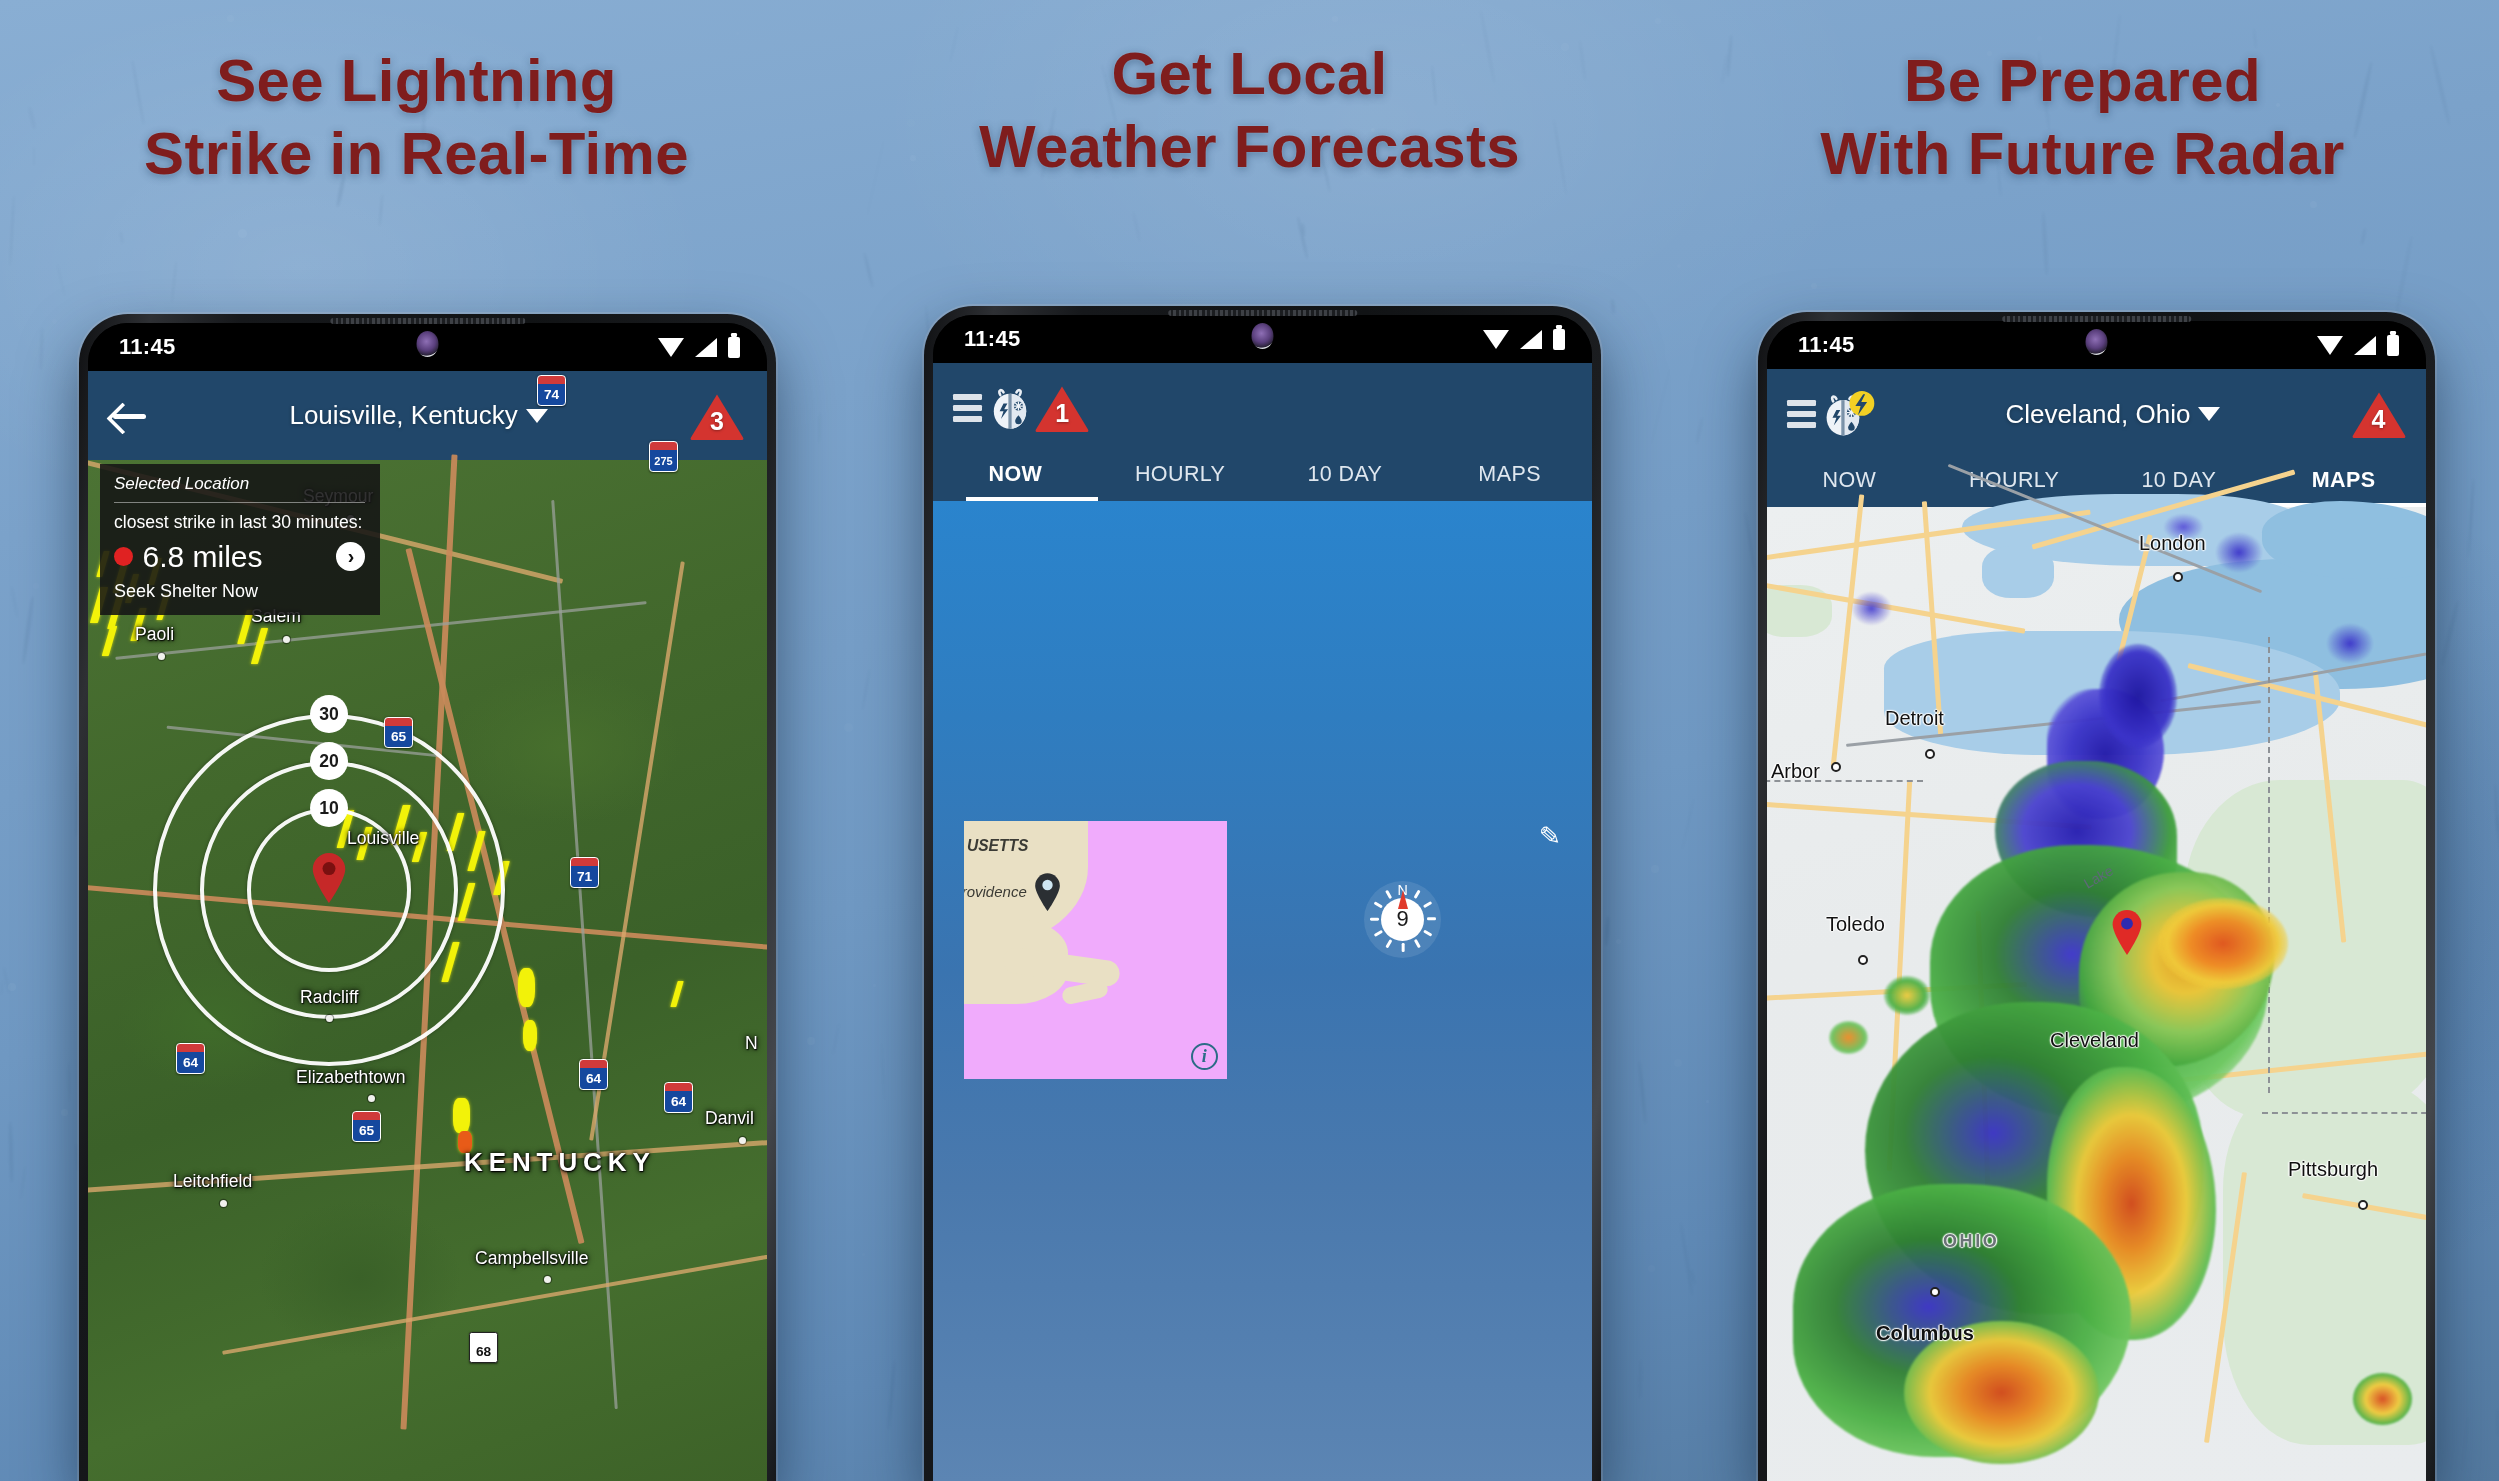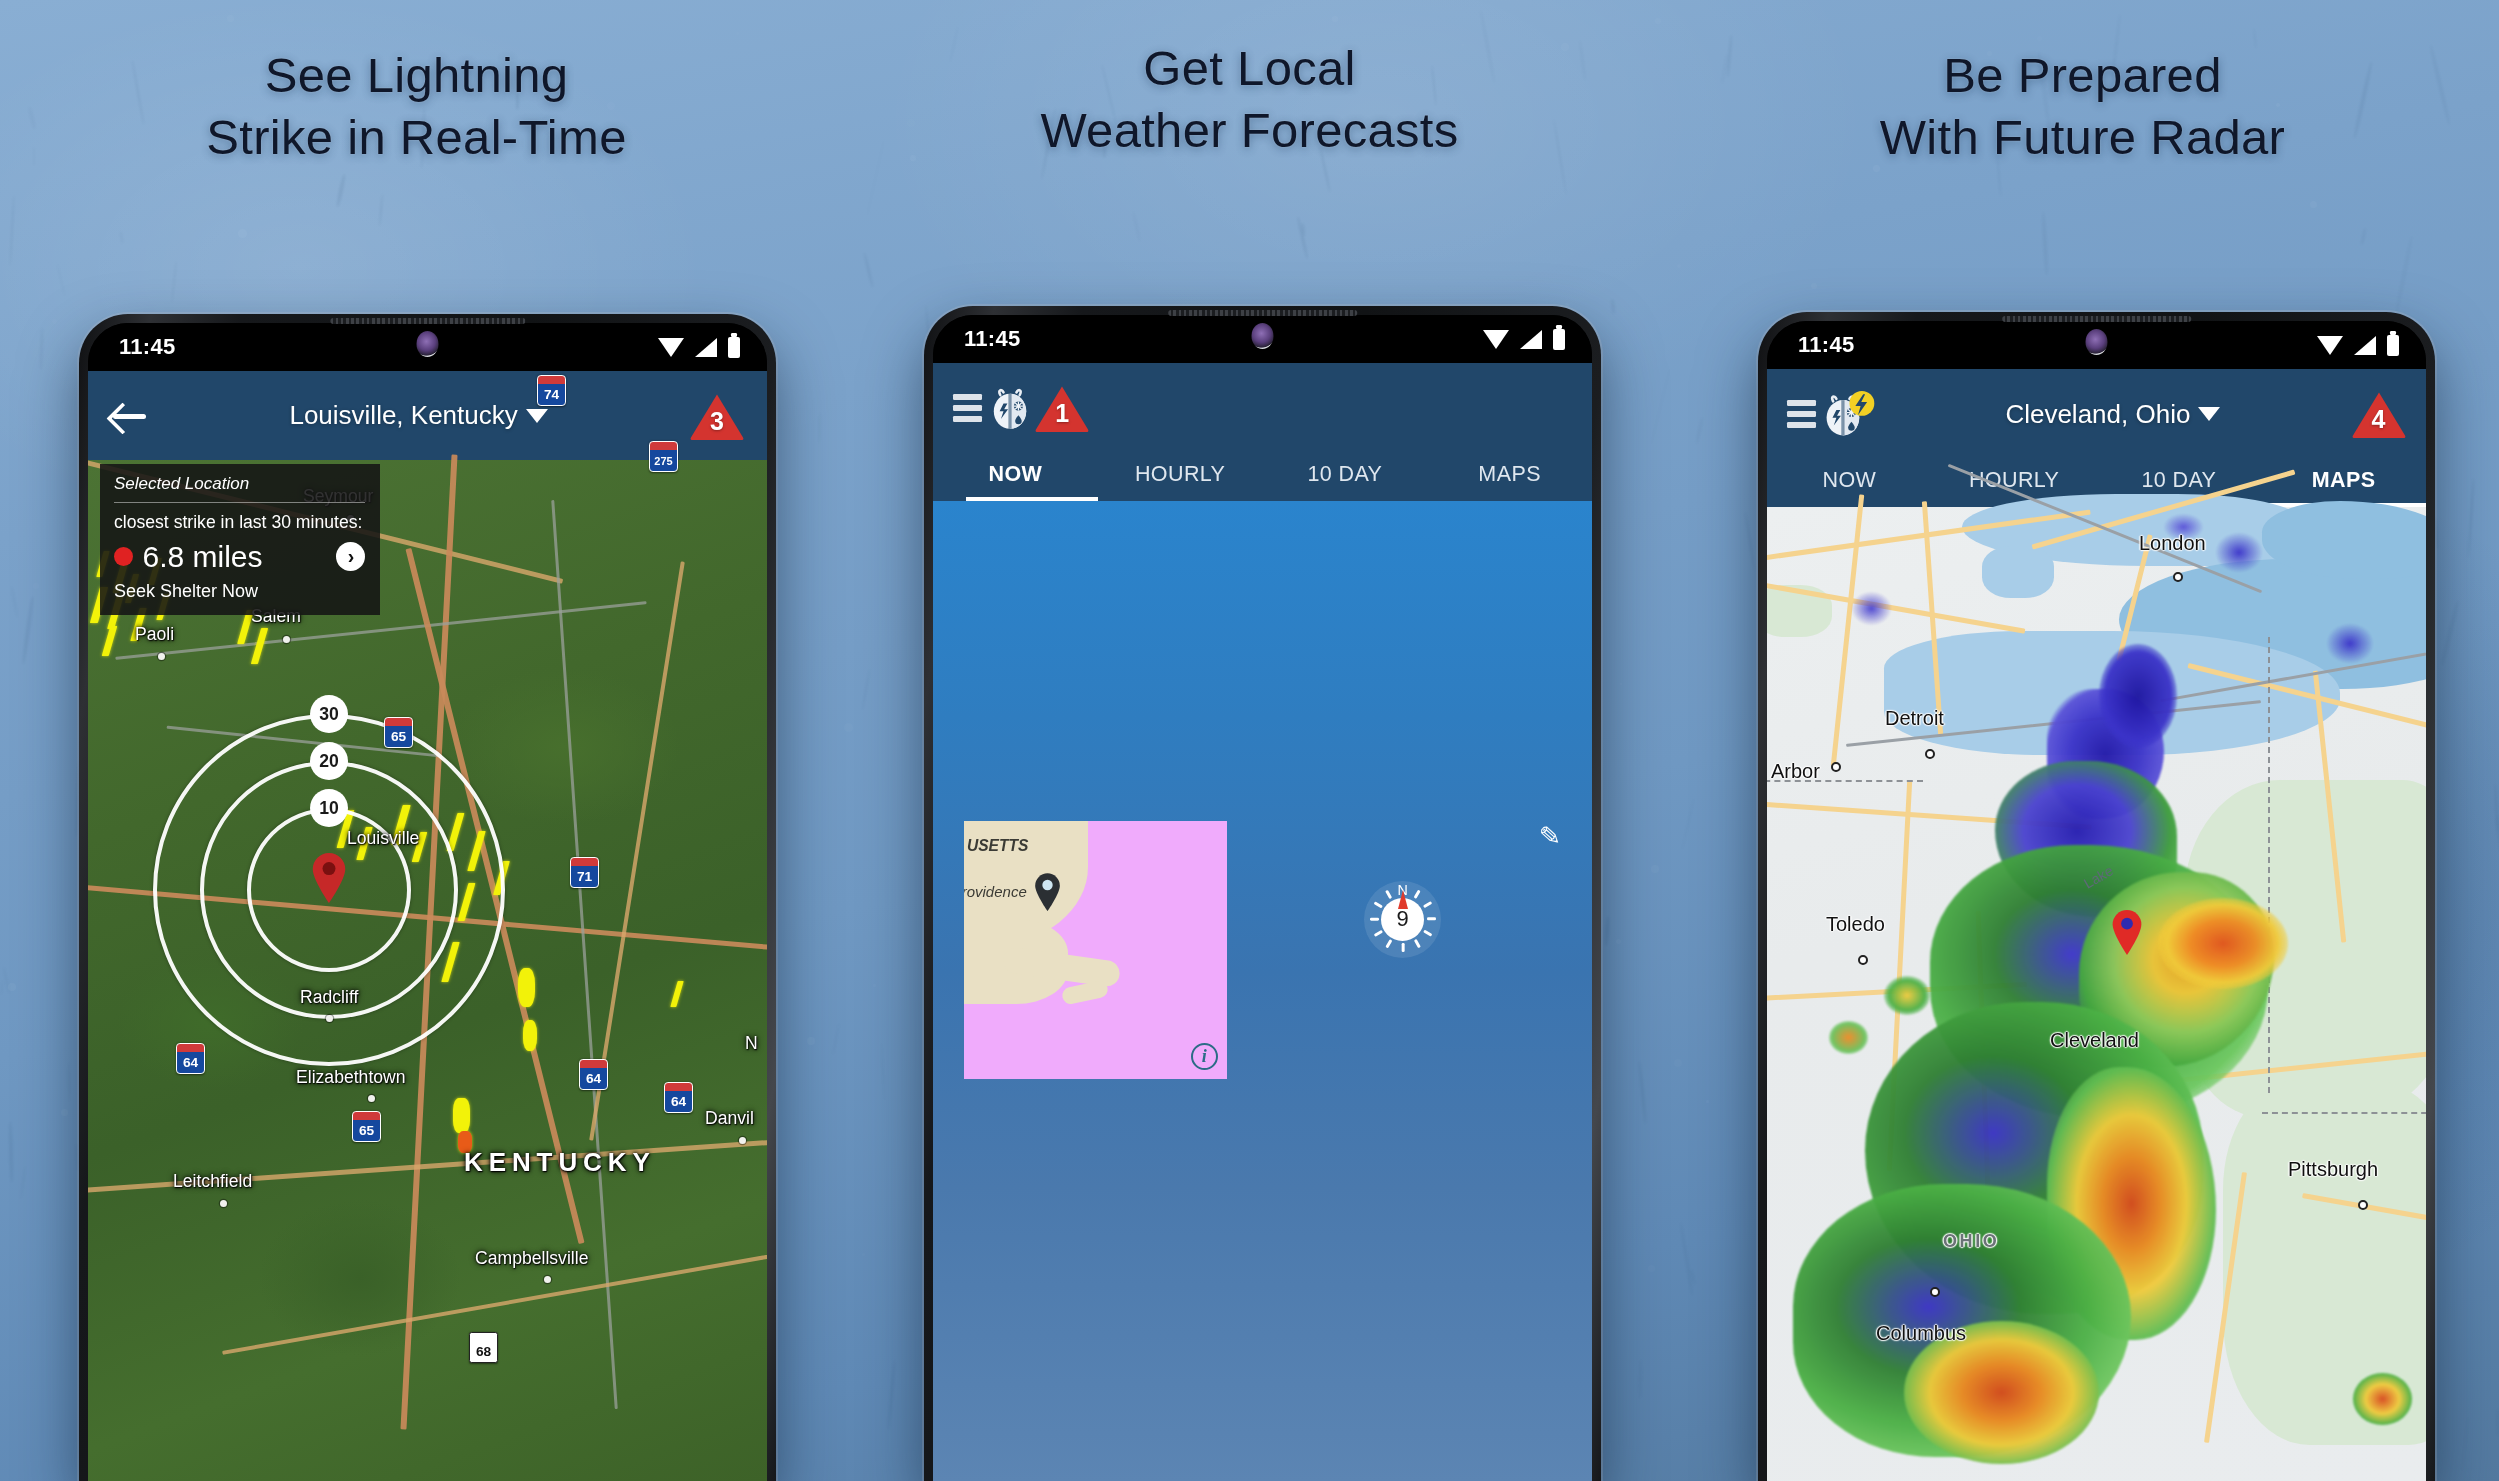--- a/index.html
+++ b/index.html
@@ -26,8 +26,8 @@
   .panel { position: absolute; top: 0; height: 1482px; }
   .headline {
     position: absolute; left: 0; right: 0;
-    text-align: center; color: #0f172a;
-    font-size: 49px; font-weight: 400; line-height: 1.0;
+    text-align: center; color: #7f1d1d;
+    font-size: 60px; font-weight: 700; line-height: 1.0;
     letter-spacing: 0.3px;
     text-shadow: 0 2px 9px rgba(25,55,90,.45), 0 0 2px rgba(255,255,255,.35);
   }

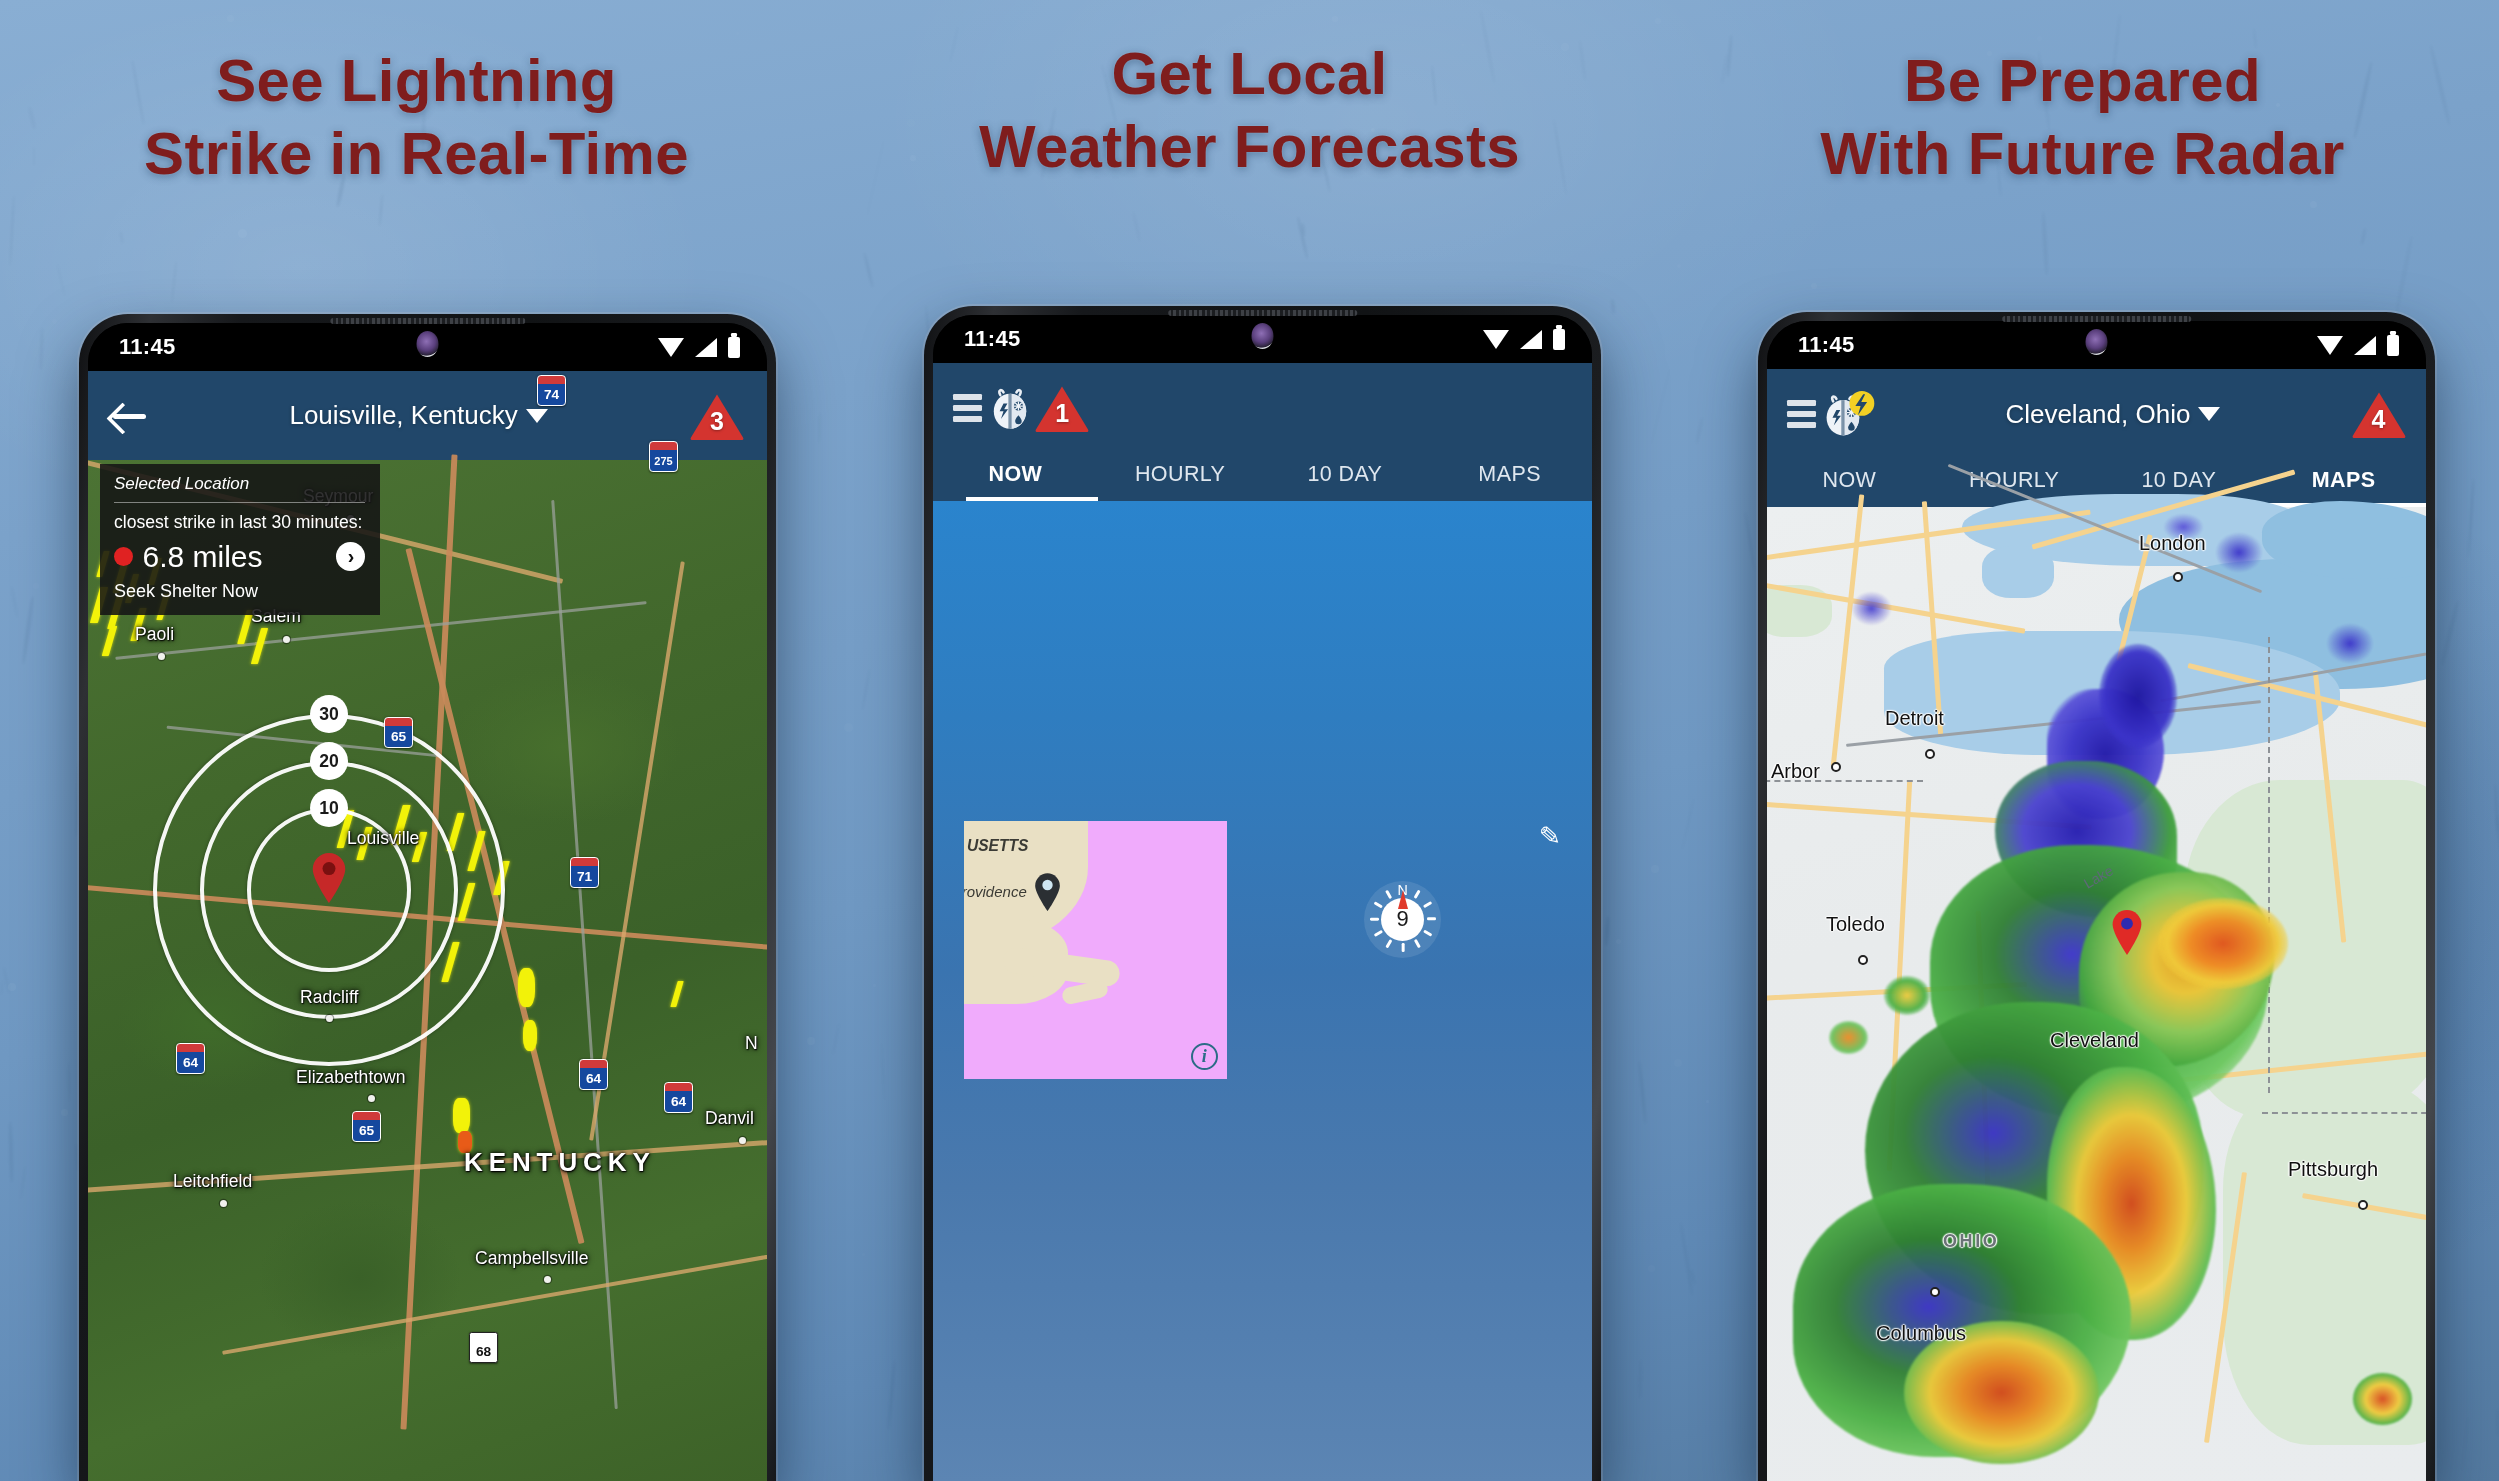--- a/index.html
+++ b/index.html
@@ -960,7 +960,7 @@
           <div class="rlabel" style="left:283px;top:522px;">Cleveland</div>
 
           <div class="rcity" style="left:163px;top:780px;"></div>
-          <div class="rlabel" style="left:109px;top:815px;">Columbus</div>
+          <div class="rlabel" style="left:109px;top:815px;font-weight:bold;">Columbus</div>
 
           <div class="rcity" style="left:591px;top:693px;"></div>
           <div class="rlabel" style="left:521px;top:651px;">Pittsburgh</div>

